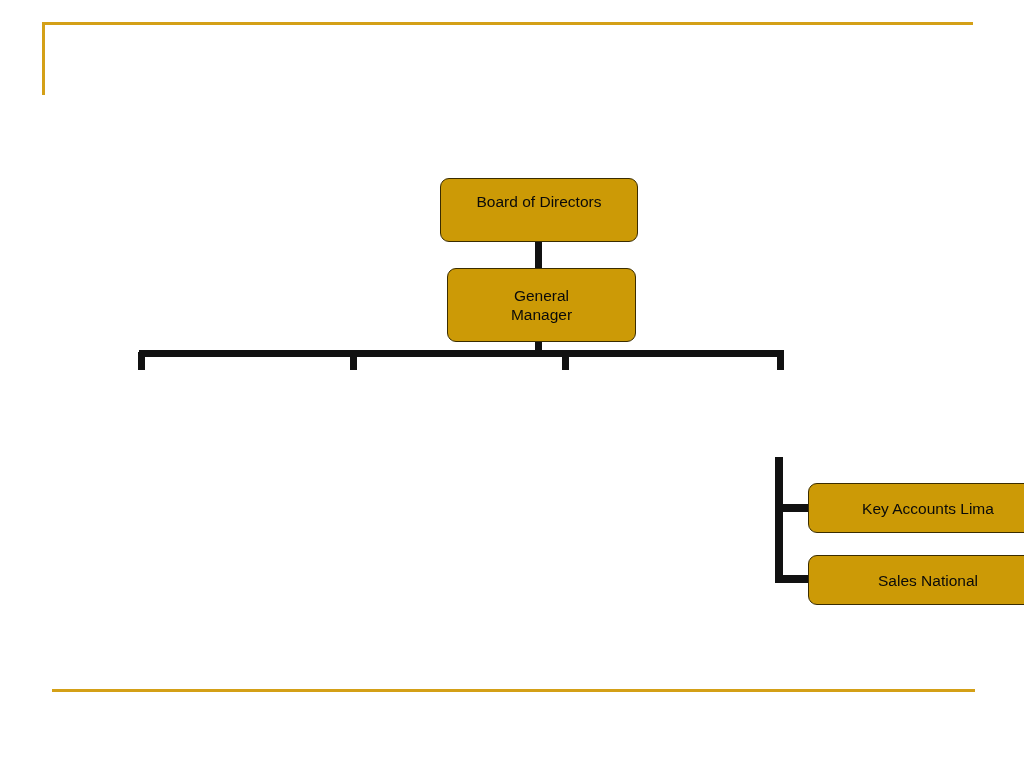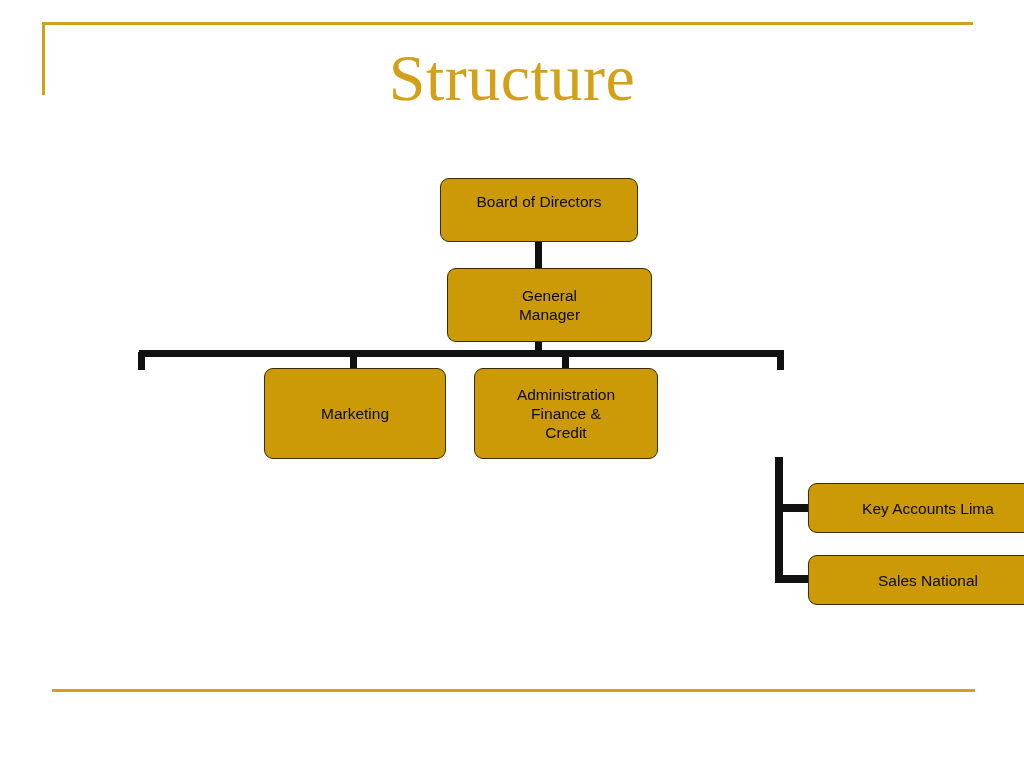--- a/index.html
+++ b/index.html
@@ -120,7 +120,6 @@
   <div class="rule-top-v"></div>
   <div class="rule-bottom"></div>
 
-  <div class="slide-title">Structure</div>
 
   <div class="conn" id="conn-board-gm"></div>
   <div class="conn" id="conn-gm-bus"></div>

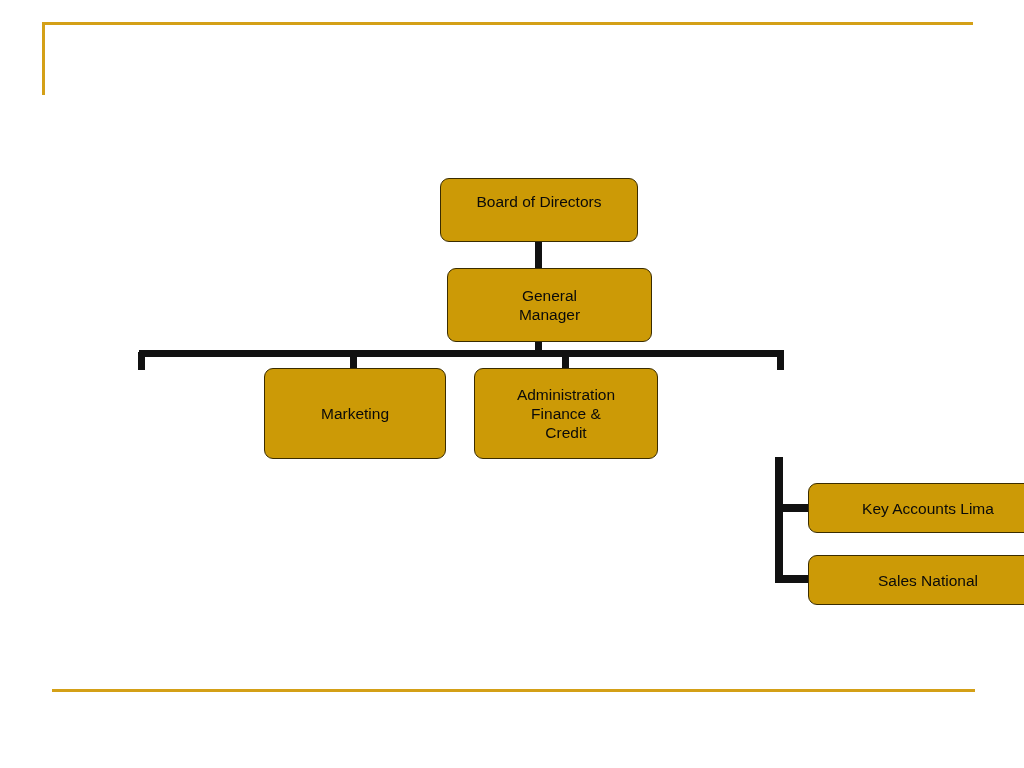--- a/index.html
+++ b/index.html
@@ -81,7 +81,7 @@
 
   
   #node-board         { left: 440px; top: 178px; width: 198px; height: 64px; }
-  #node-gm            { left: 447px; top: 268px; width: 205px; height: 74px; }
+  #node-gm            { left: 447px; top: 268px; width: 189px; height: 74px; }
   #node-logistics     { left: 51px;  top: 368px; width: 182px; height: 91px; }
   #node-marketing     { left: 264px; top: 368px; width: 182px; height: 91px; }
   #node-admin         { left: 474px; top: 368px; width: 184px; height: 91px; }

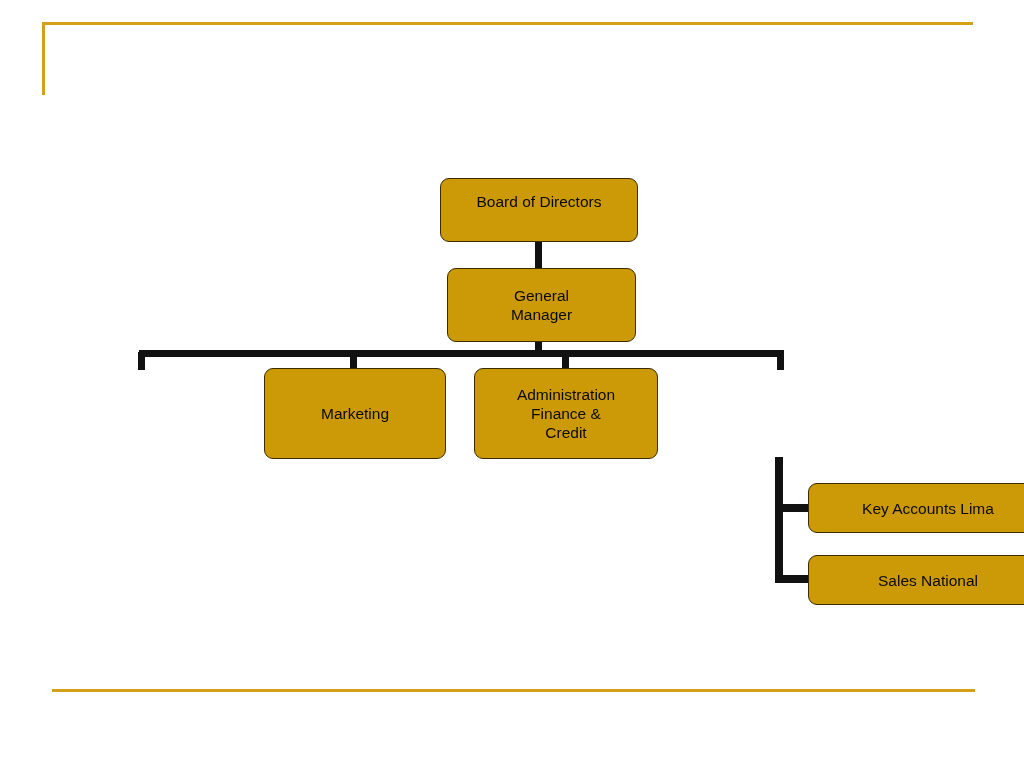--- a/index.html
+++ b/index.html
@@ -140,9 +140,6 @@
 
   <div class="node" id="node-marketing">Marketing</div>
 
-  <div class="node" id="node-admin">Administration
-Finance &amp;
-Credit</div>
 
 
   <div class="node" id="node-key-accounts">Key Accounts Lima</div>

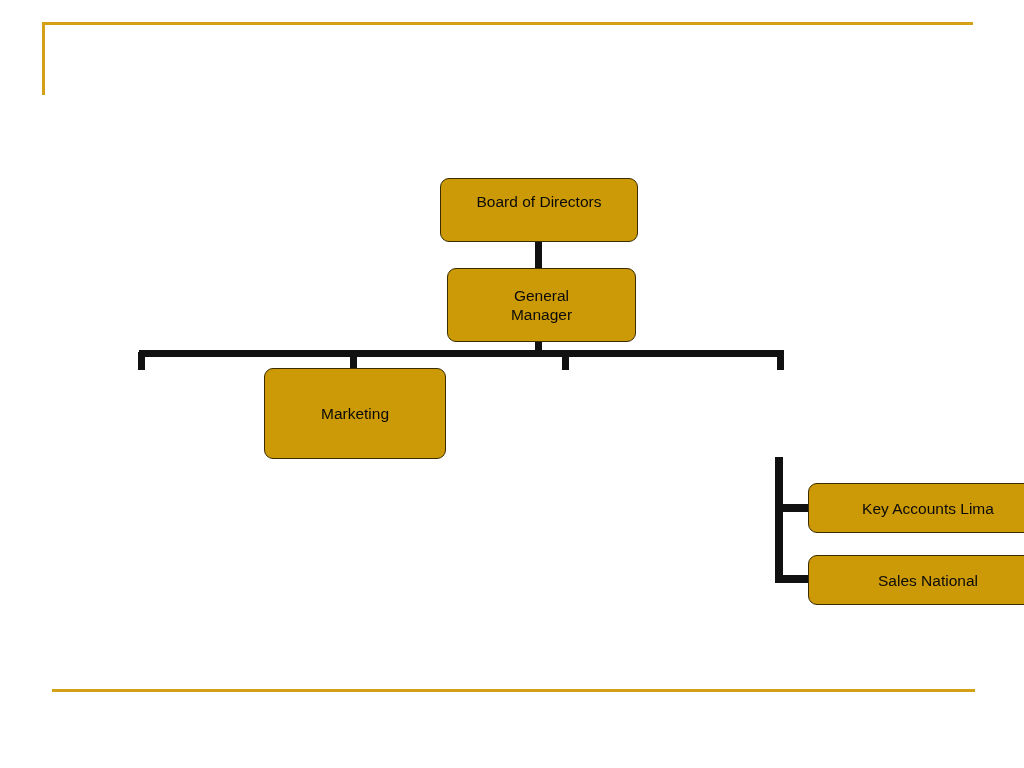--- a/index.html
+++ b/index.html
@@ -138,7 +138,6 @@
 Manager</div>
 
 
-  <div class="node" id="node-marketing">Marketing</div>
 
 
 

